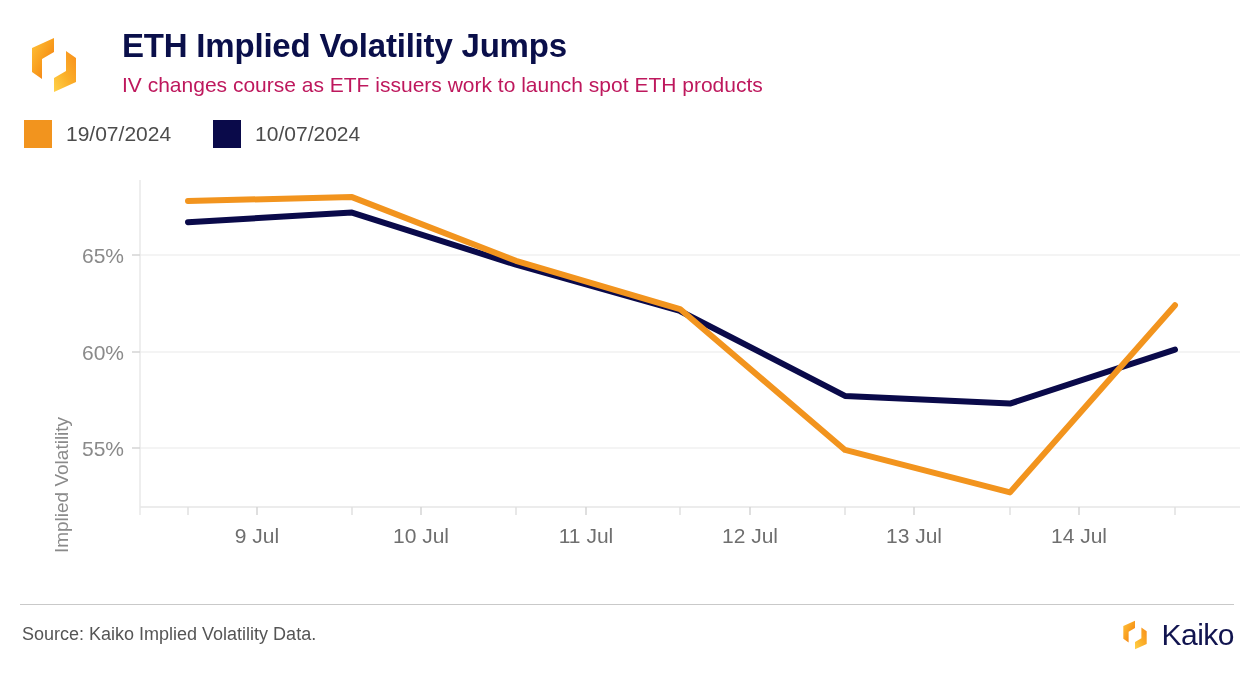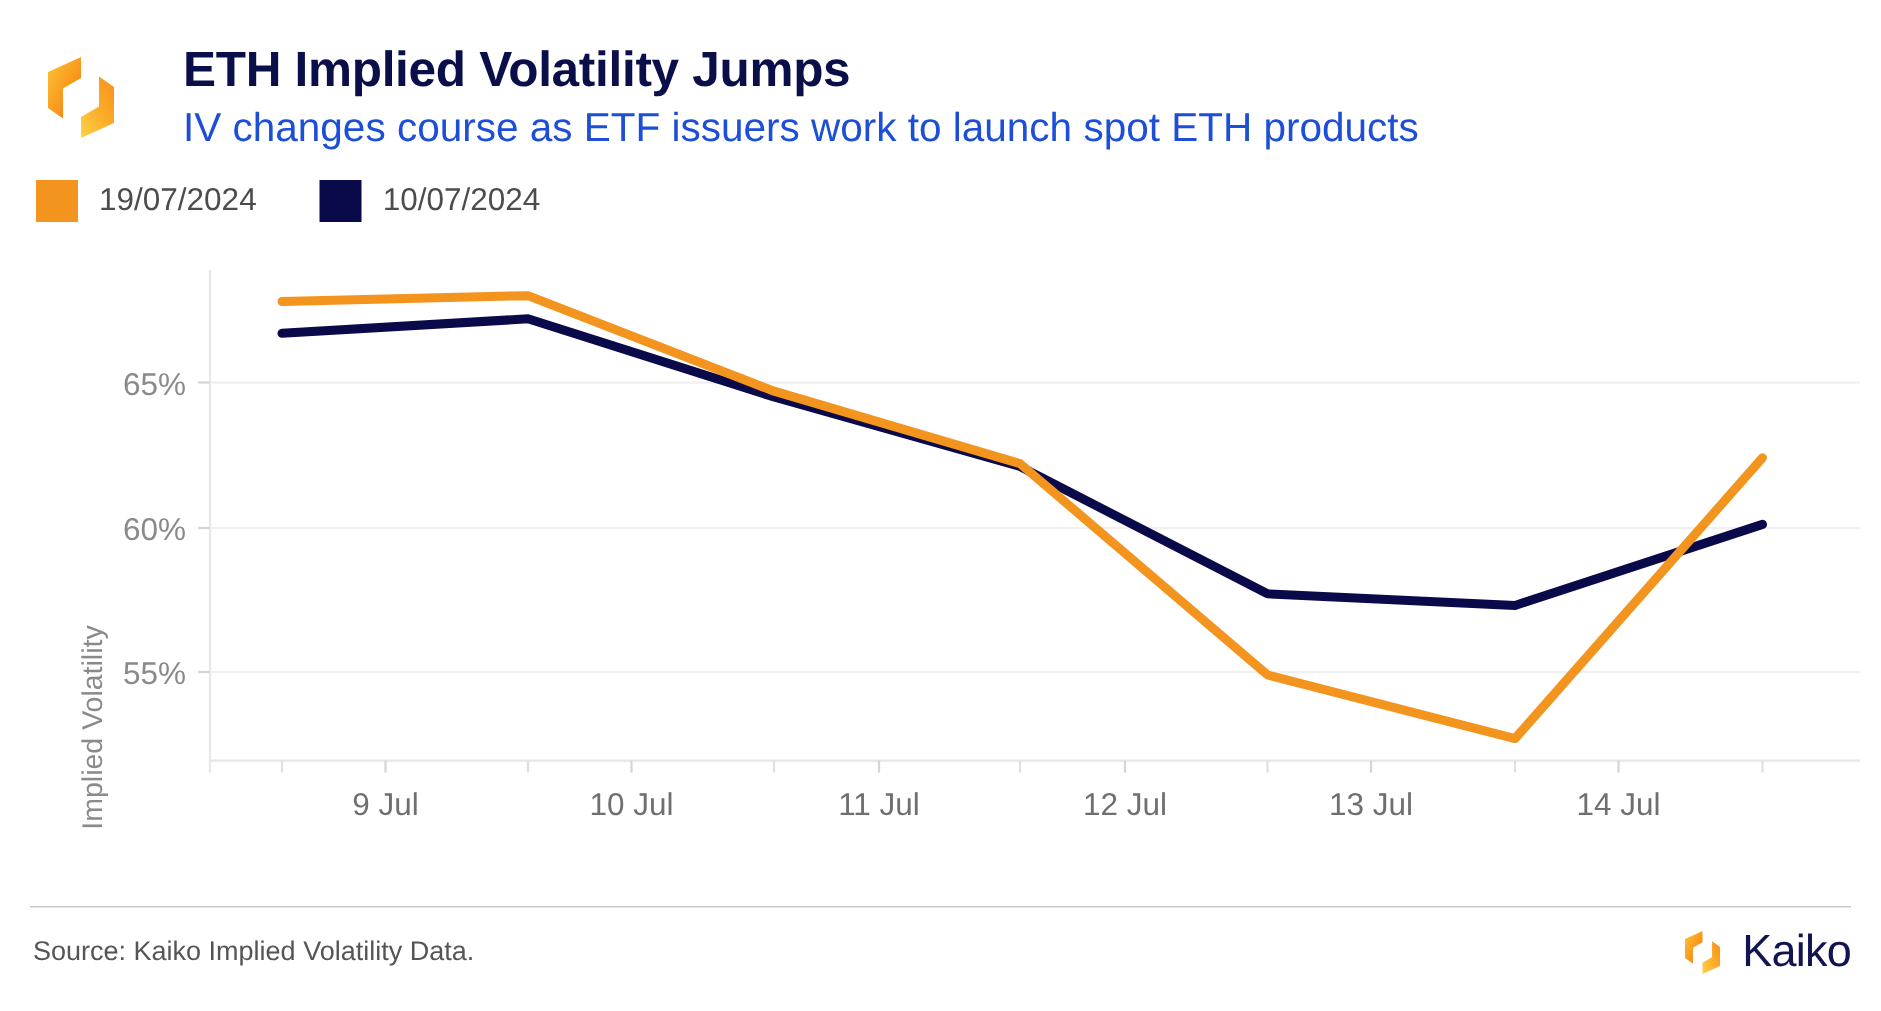--- a/index.html
+++ b/index.html
@@ -54,9 +54,9 @@
     white-space: nowrap;
   }
   .chart-subtitle {
-    font-size: 27px;
+    font-size: 21px;
     font-weight: normal;
-    color: #1d4ed8;
+    color: #be185d;
     line-height: 30px;
     margin: 4px 0 4px 0;
     white-space: nowrap;

